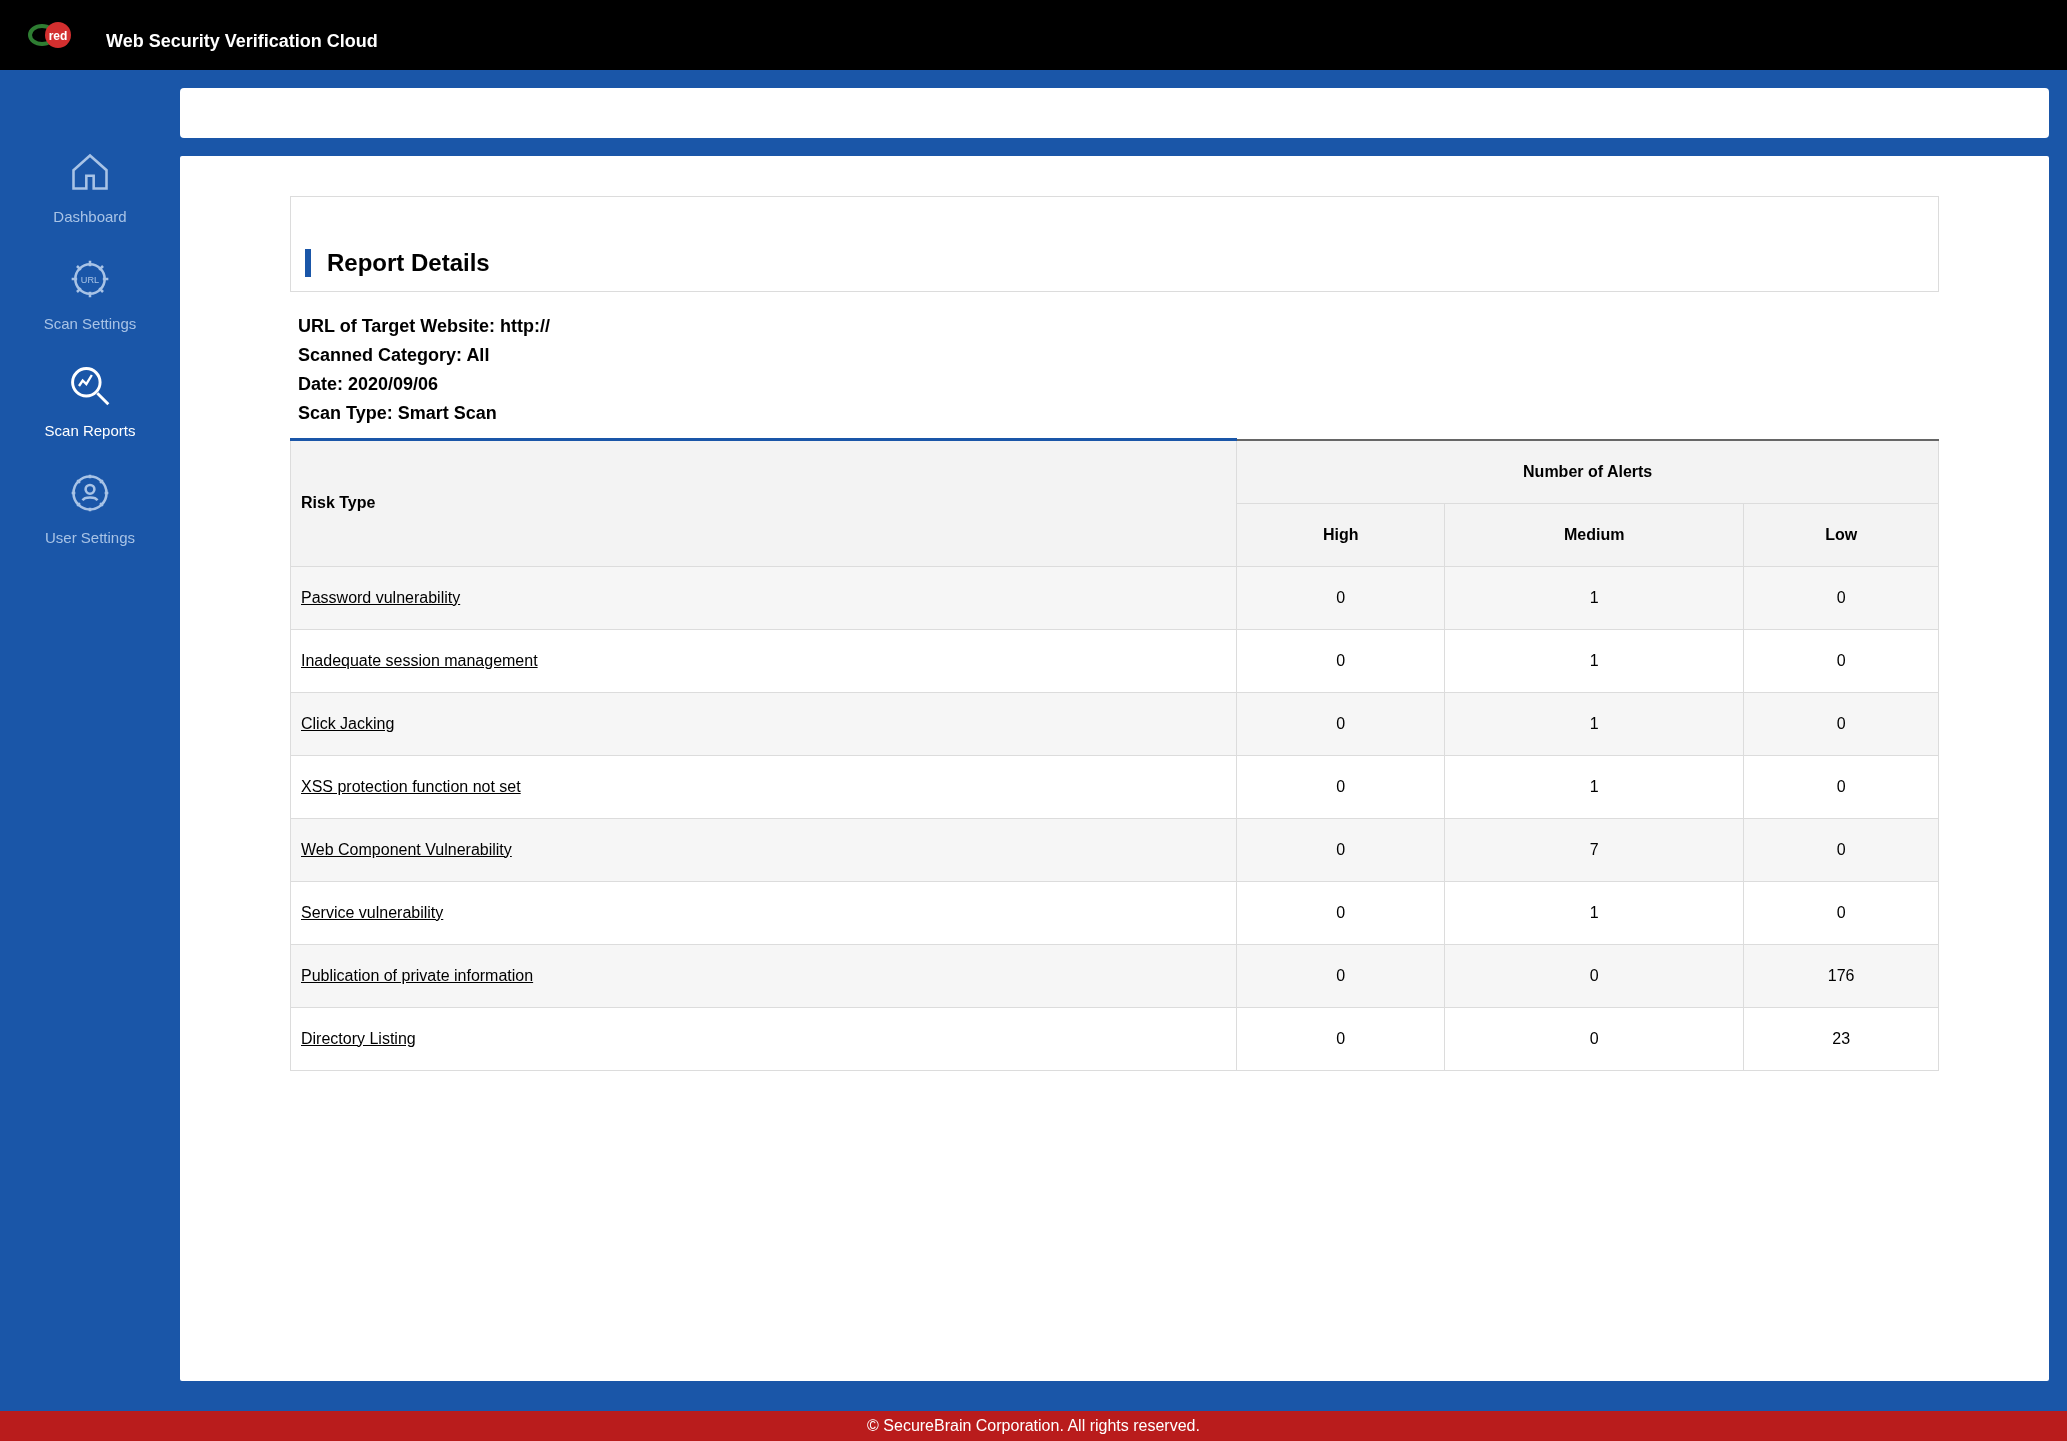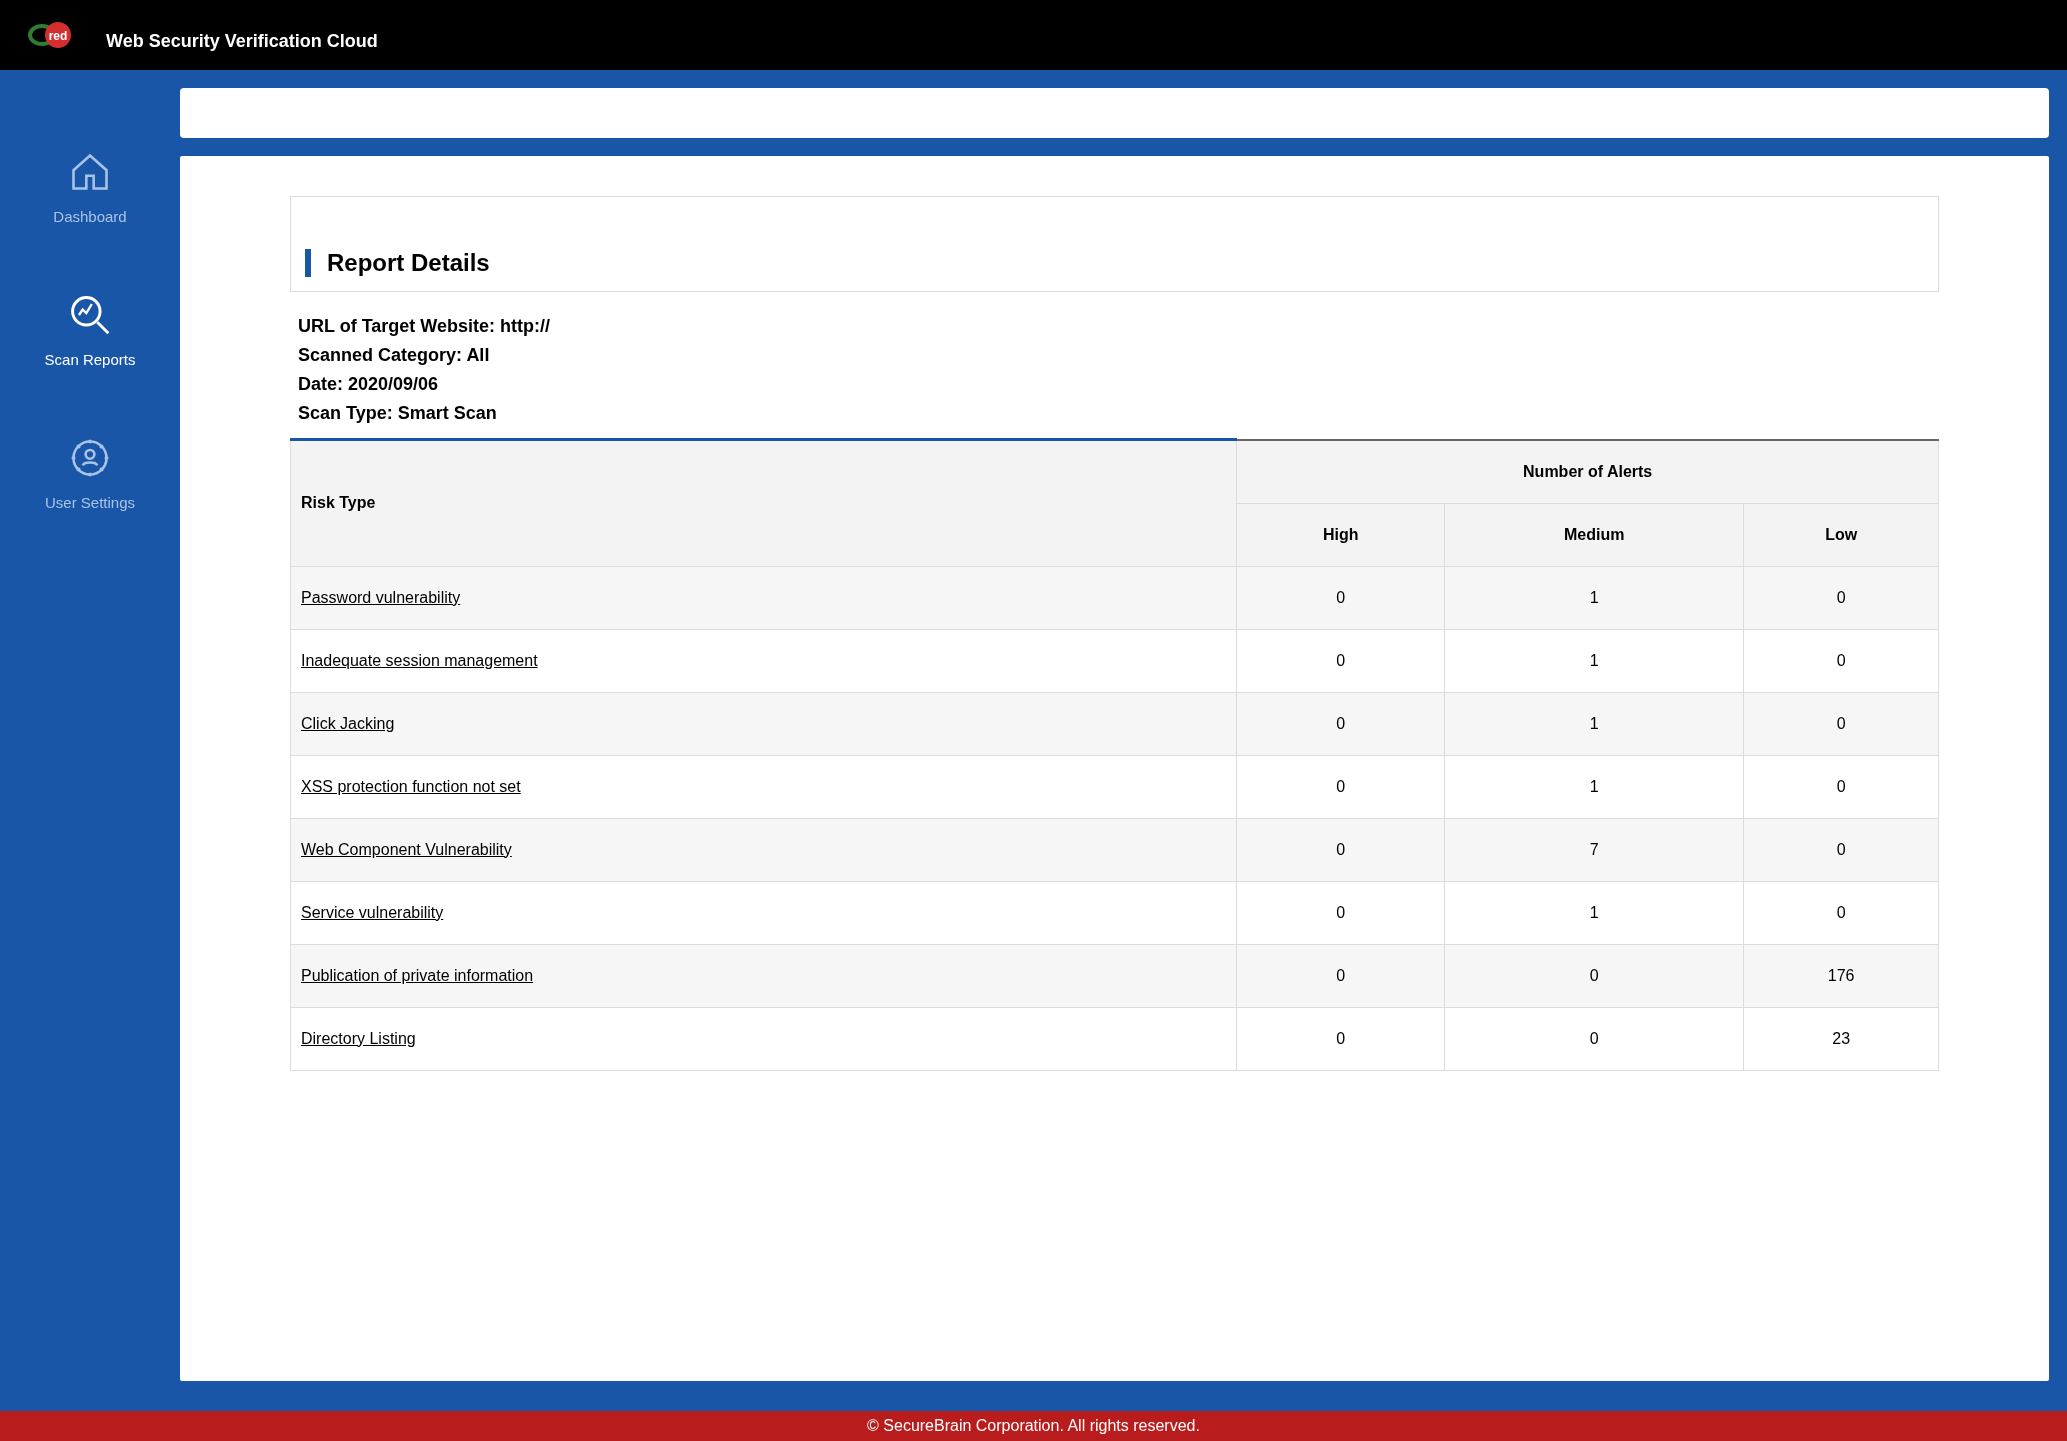--- a/index.html
+++ b/index.html
@@ -44,7 +44,7 @@
     display: flex;
     flex-direction: column;
     align-items: center;
-    gap: 68px;
+    gap: 32px;
   }
   .nav-item {
     display: flex;

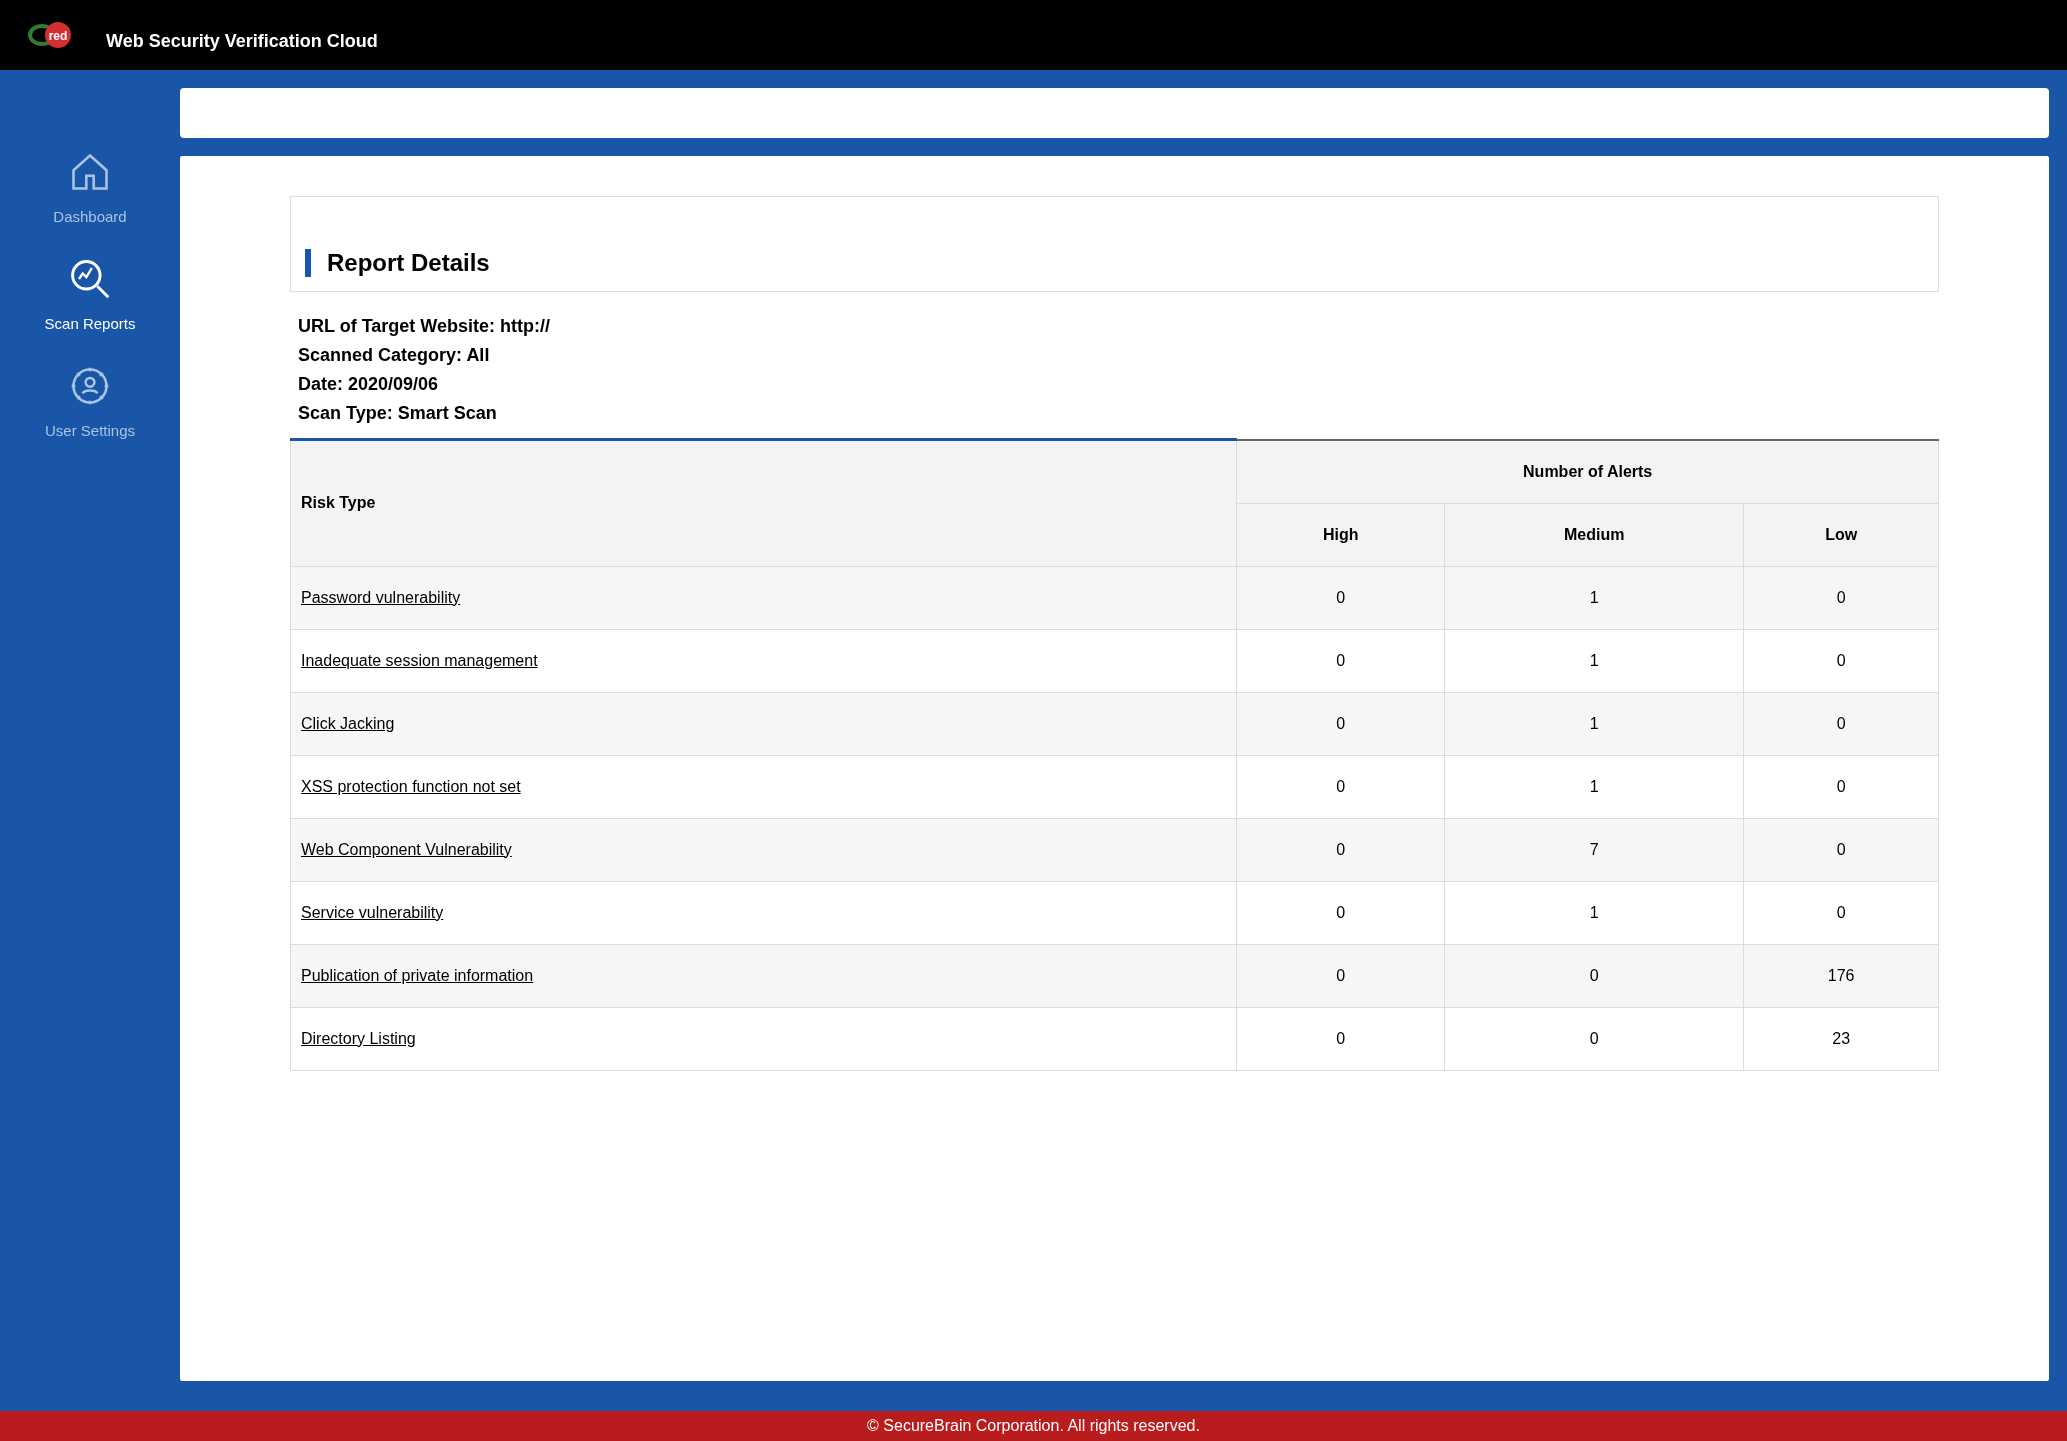--- a/index.html
+++ b/index.html
@@ -162,6 +162,16 @@
       <span class="nav-label">Dashboard</span>
     </div>
 
+    <div class="nav-item">
+      <span>
+        <svg viewBox="0 0 24 24" fill="none" stroke="currentColor" stroke-width="1.4">
+          <circle cx="12" cy="12" r="8"></circle>
+          <path d="M12 2v3M12 19v3M2 12h3M19 12h3M4.9 4.9l2.1 2.1M17 17l2.1 2.1M4.9 19.1l2.1-2.1M17 7l2.1-2.1"></path>
+          <text x="12" y="14" font-size="5" fill="currentColor" stroke="none" text-anchor="middle">URL</text>
+        </svg>
+      </span>
+      <span class="nav-label">Scan Settings</span>
+    </div>
 
     <div class="nav-item active">
       <span>

